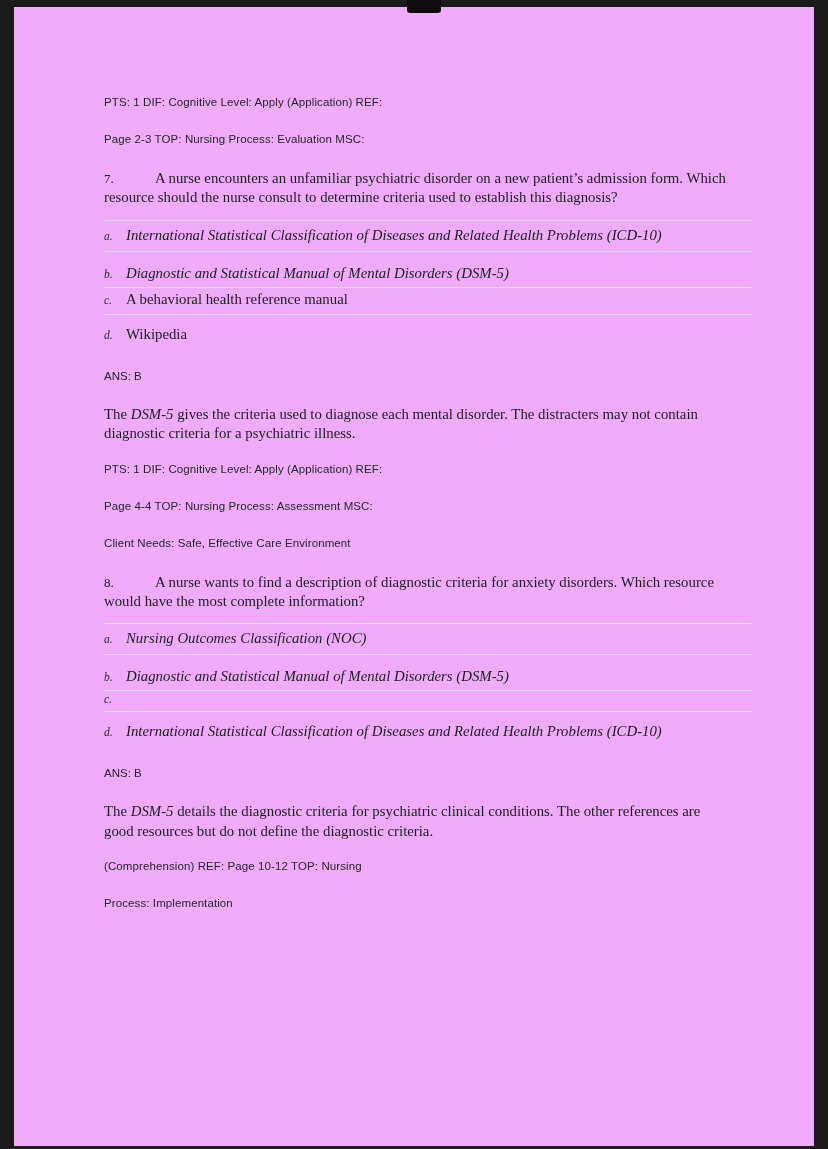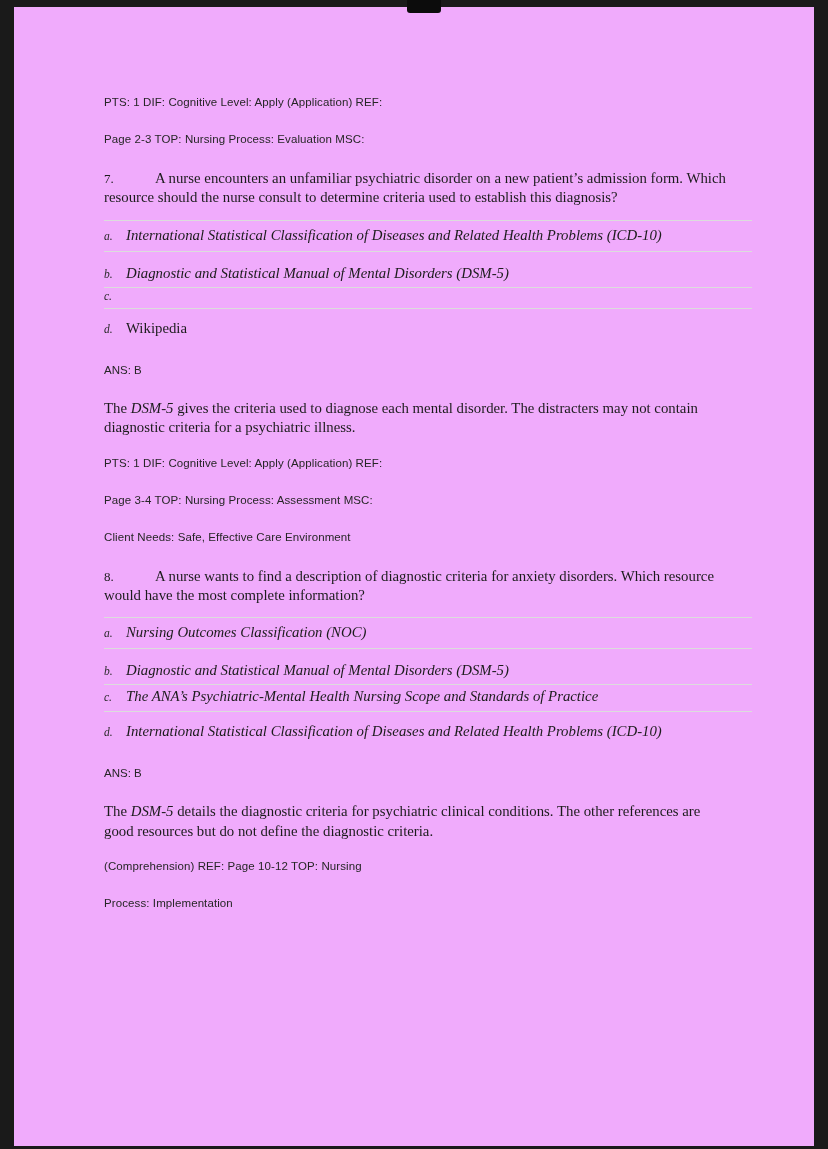--- a/index.html
+++ b/index.html
@@ -117,6 +117,7 @@
         </div>
         <div class="opt-row slim">
           <span class="opt-letter">c.</span>
+          <span class="opt-text">A behavioral health reference manual</span>
         </div>
         <div class="opt-row no-line">
           <span class="opt-letter">d.</span>

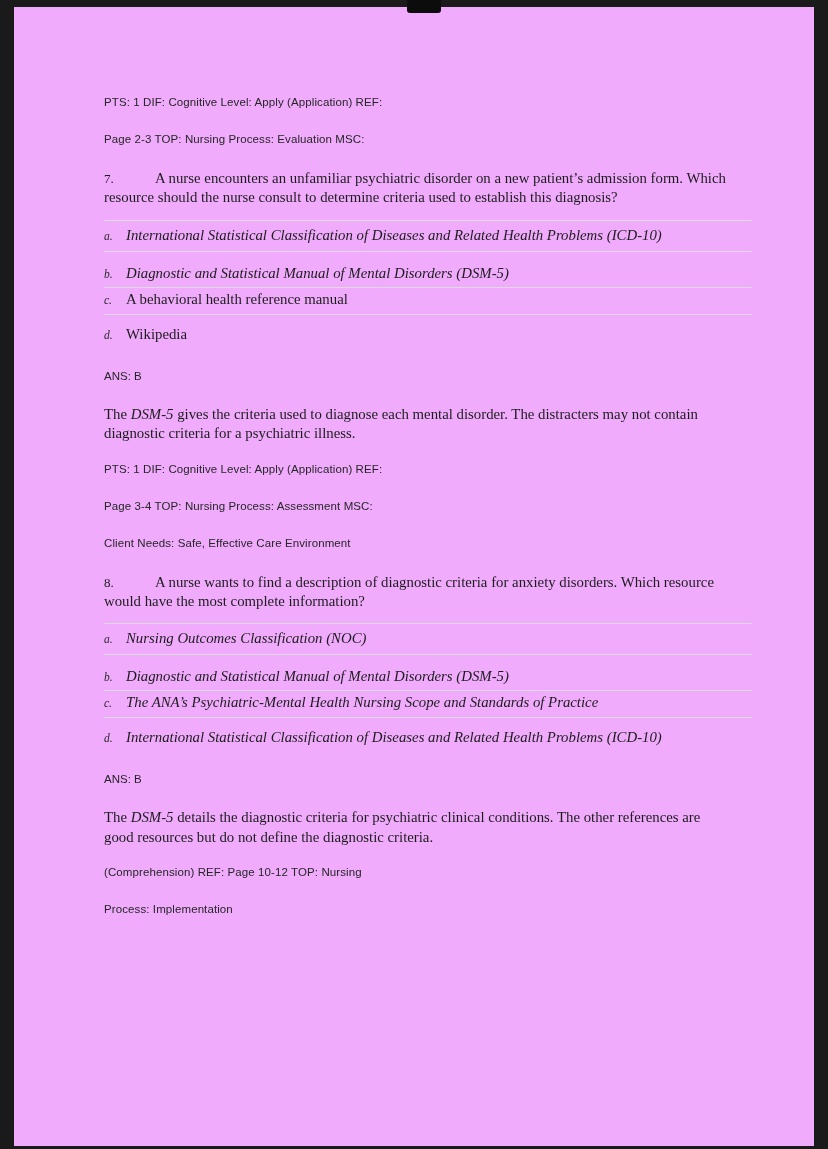--- a/index.html
+++ b/index.html
@@ -131,7 +131,7 @@
     </div>
 
     <div class="meta-line">PTS: 1 DIF: Cognitive Level: Apply (Application) REF:</div>
-    <div class="meta-line">Page 3-4 TOP: Nursing Process: Assessment MSC:</div>
+    <div class="meta-line">Page 4-4 TOP: Nursing Process: Assessment MSC:</div>
     <div class="meta-line">Client Needs: Safe, Effective Care Environment</div>
 
     <div class="q8">

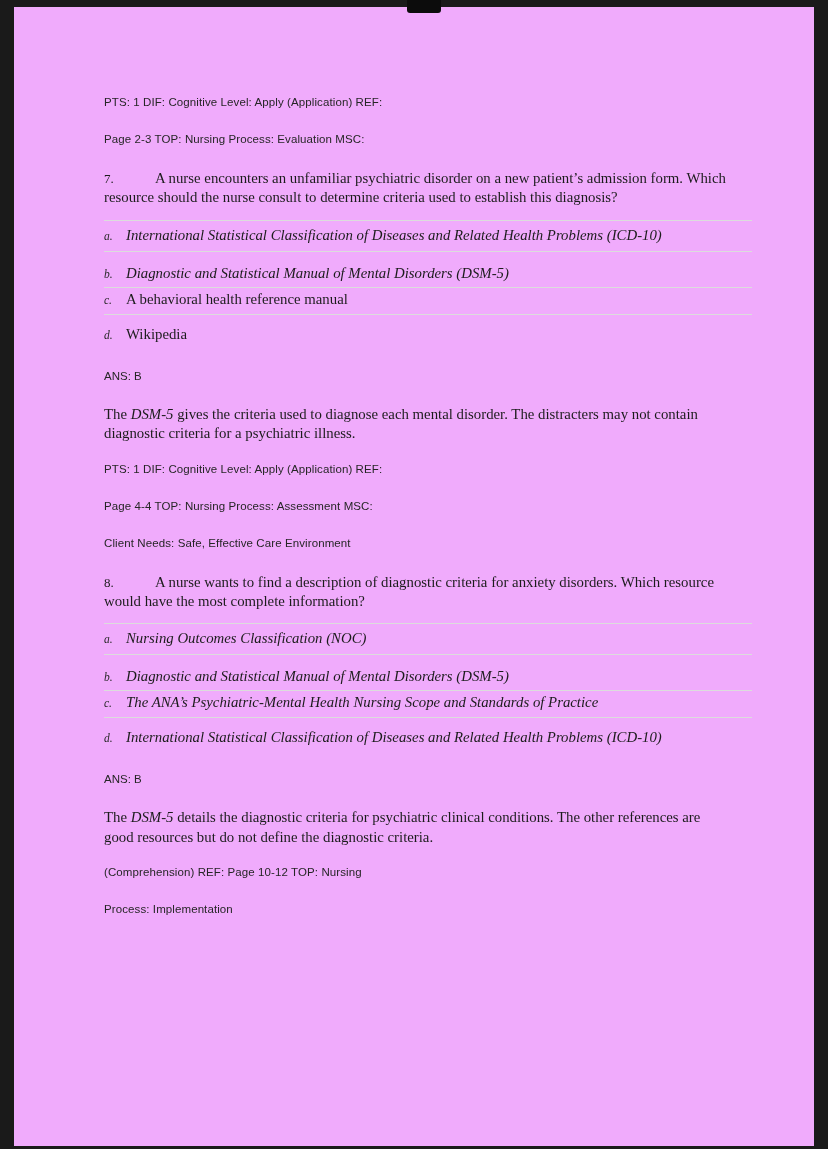--- a/index.html
+++ b/index.html
@@ -148,7 +148,6 @@
         </div>
         <div class="opt-row slim">
           <span class="opt-letter">c.</span>
-          <span class="opt-text italic">The ANA’s Psychiatric-Mental Health Nursing Scope and Standards of Practice</span>
         </div>
         <div class="opt-row no-line">
           <span class="opt-letter">d.</span>

